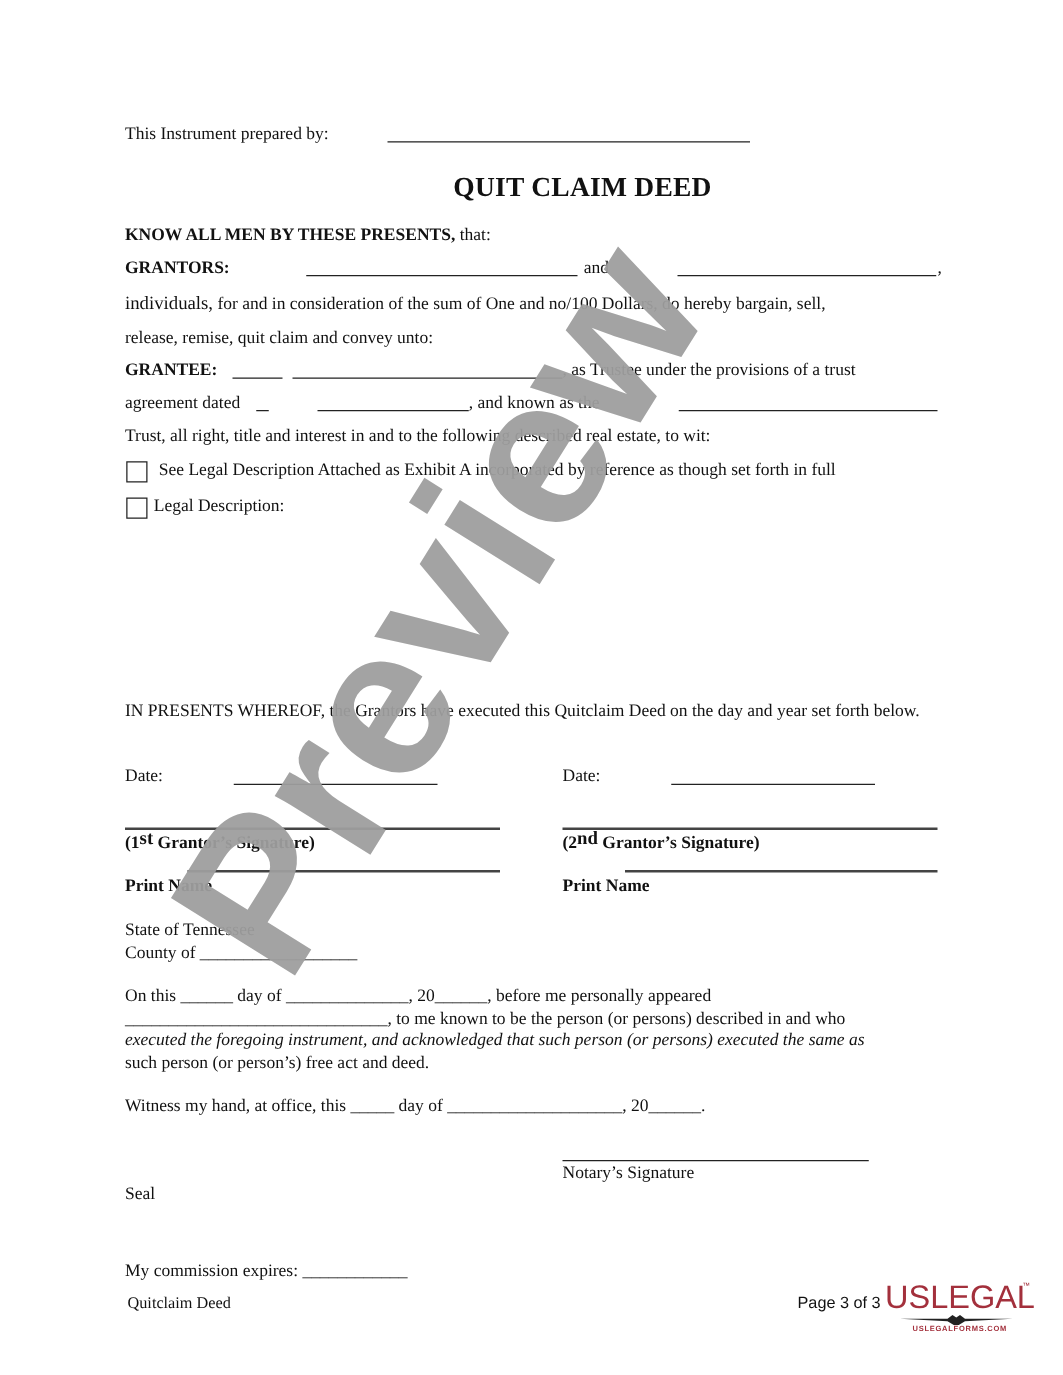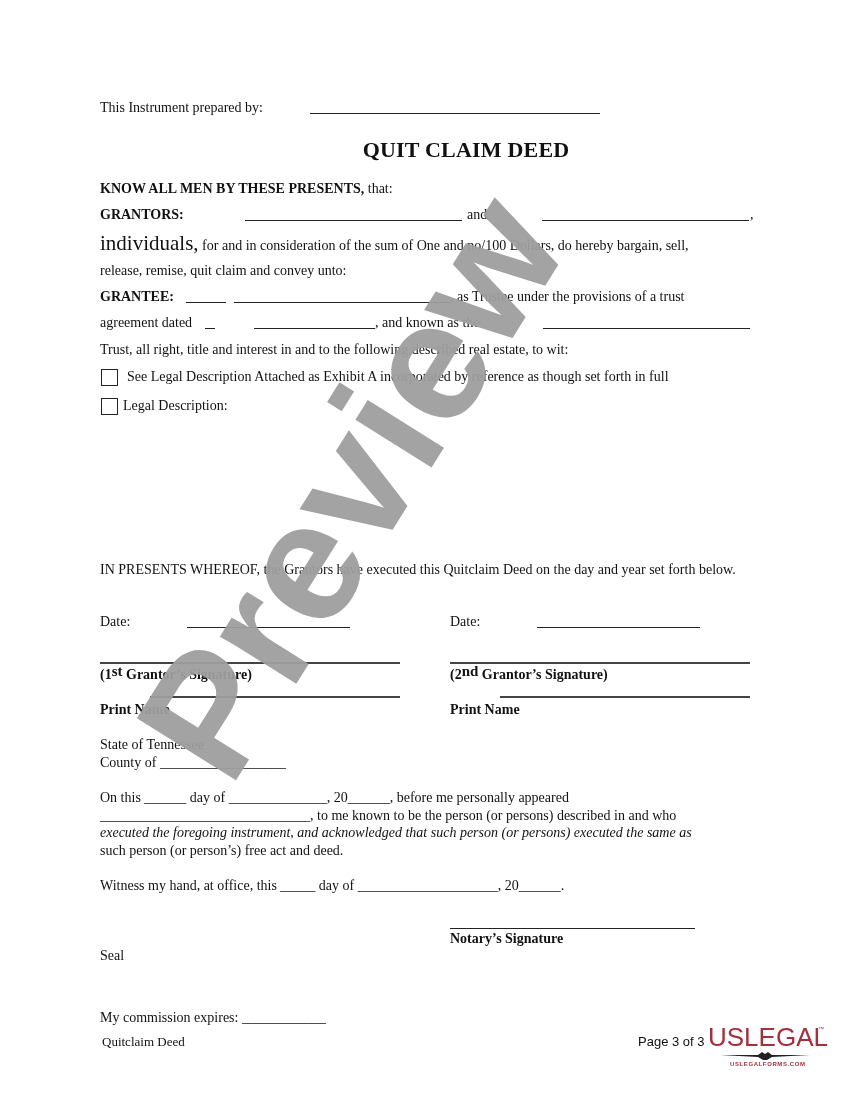--- a/index.html
+++ b/index.html
@@ -39,7 +39,7 @@
 <div class="abs t" style="left:750px; top:207px;">,</div>
 
 <div class="abs t" style="left:100px; top:235px;">
-  <span style="font-size:21px;margin-top:20px;">individuals,</span><span> for and in consideration of the sum of One and no/100 Dollars, do hereby bargain, sell,</span>
+  <span style="font-size:15px;margin-top:20px;">individuals,</span><span> for and in consideration of the sum of One and no/100 Dollars, do hereby bargain, sell,</span>
 </div>
 <div class="abs t" style="left:100px; top:263px;">release, remise, quit claim and convey unto:</div>
 

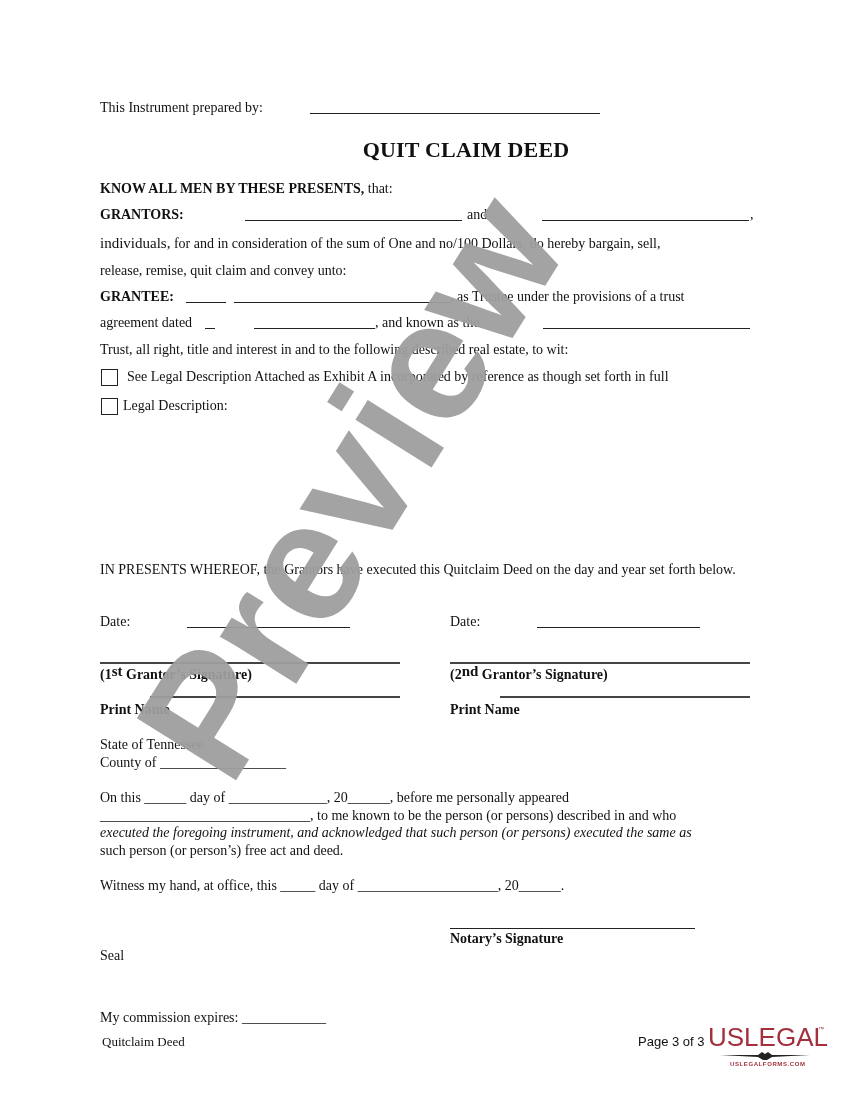--- a/index.html
+++ b/index.html
@@ -93,7 +93,7 @@
 <div class="abs t" style="left:100px; top:878px;">Witness my hand, at office, this _____ day of ____________________, 20______.</div>
 
 <div class="line" style="left:450px; top:928px; width:245px;"></div>
-<div class="abs t" style="left:450px; top:931px;font-weight:bold;">Notary’s Signature</div>
+<div class="abs t" style="left:450px; top:931px;">Notary’s Signature</div>
 <div class="abs t" style="left:100px; top:948px;">Seal</div>
 
 <div class="abs t" style="left:100px; top:1010px;">My commission expires: ____________</div>

